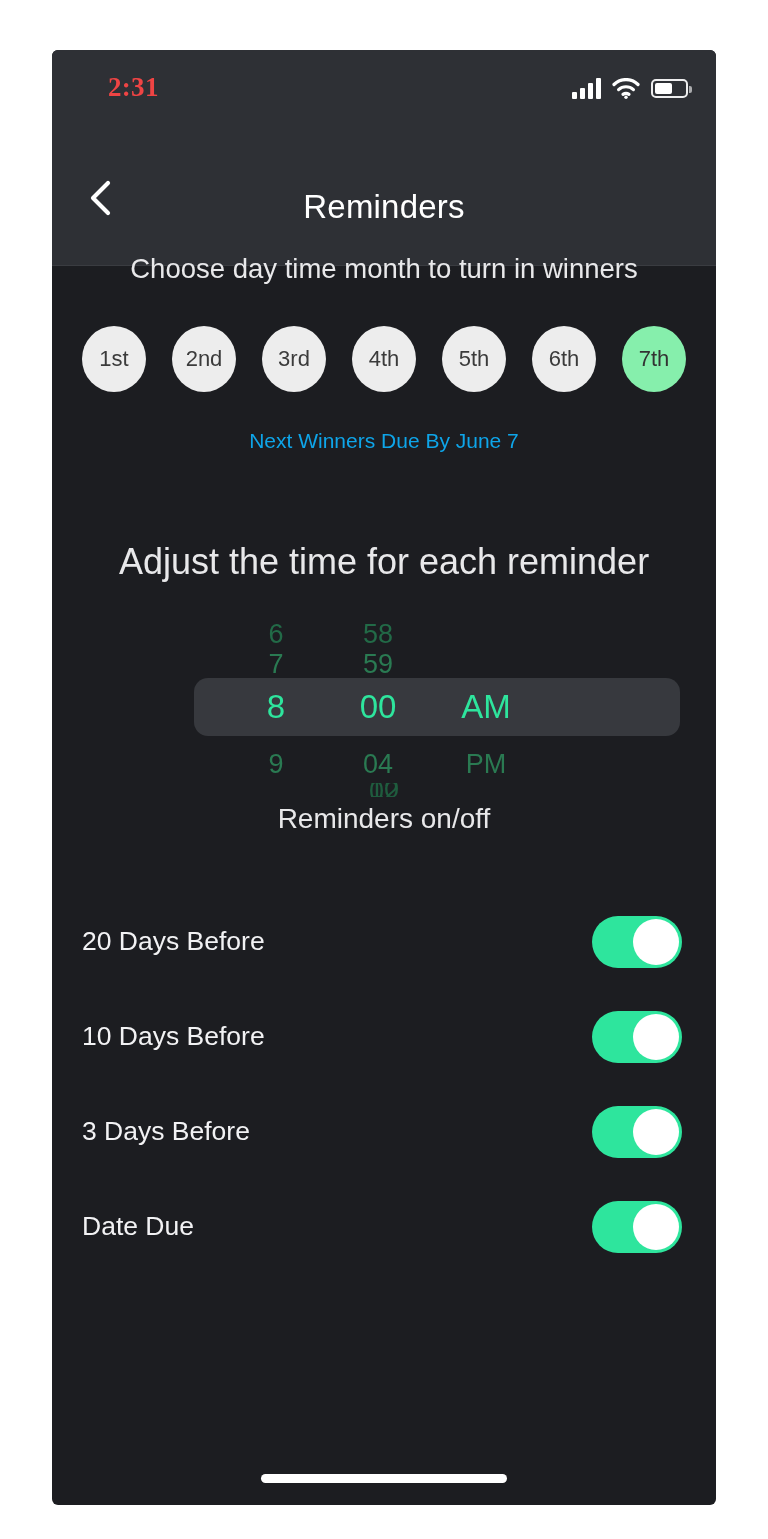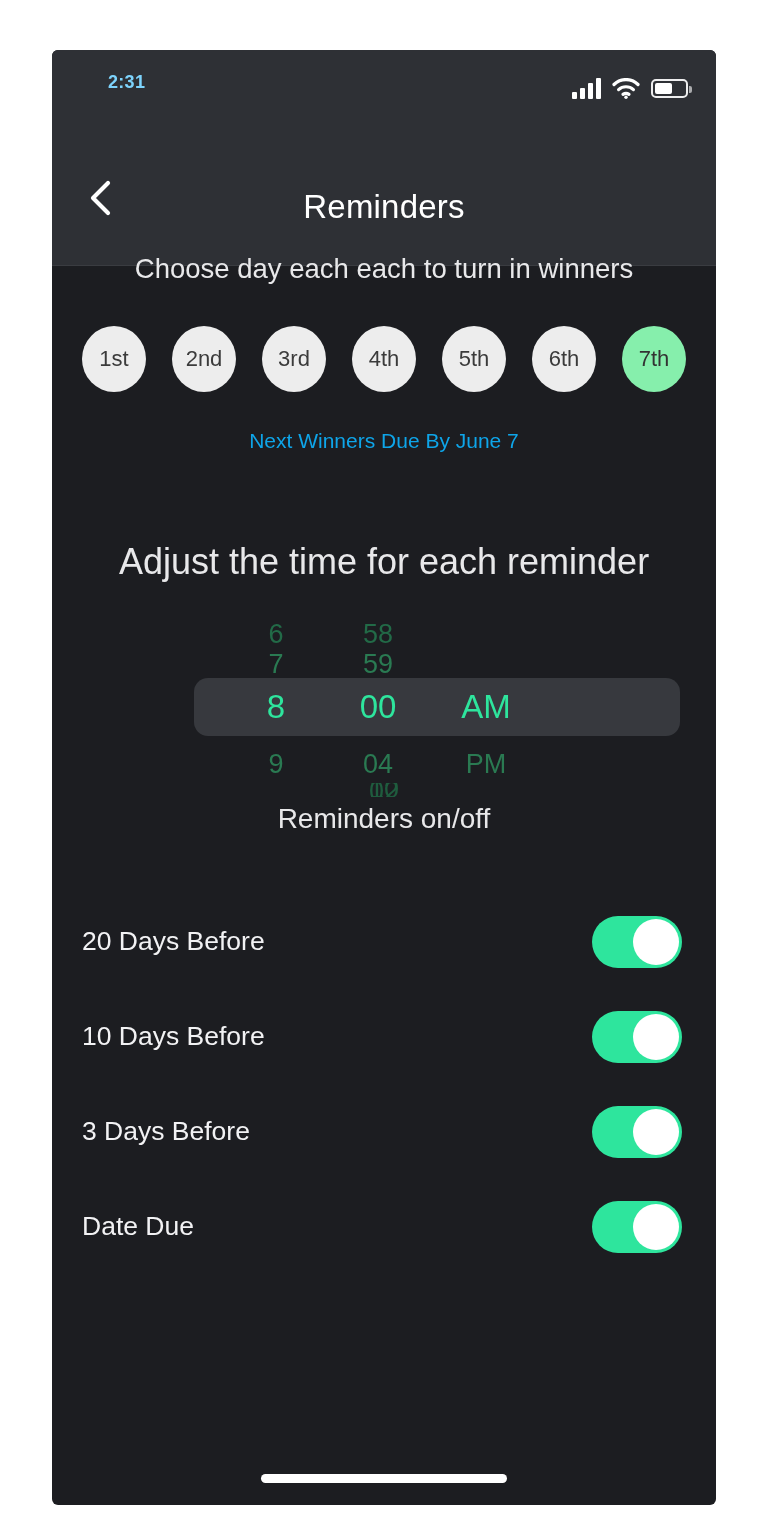--- a/index.html
+++ b/index.html
@@ -27,8 +27,9 @@
   }
   .status-time {
     position: absolute; left: 56px; top: 22px;
-    color: #7dd3fc; font-size: 18px; font-weight: bold;
+    color: #ef4444; font-size: 27px; font-weight: bold;
     letter-spacing: 0.3px;
+    font-family: Liberation Serif, serif;
   }
   .status-icons {
     position: absolute; right: 28px; top: 22px;

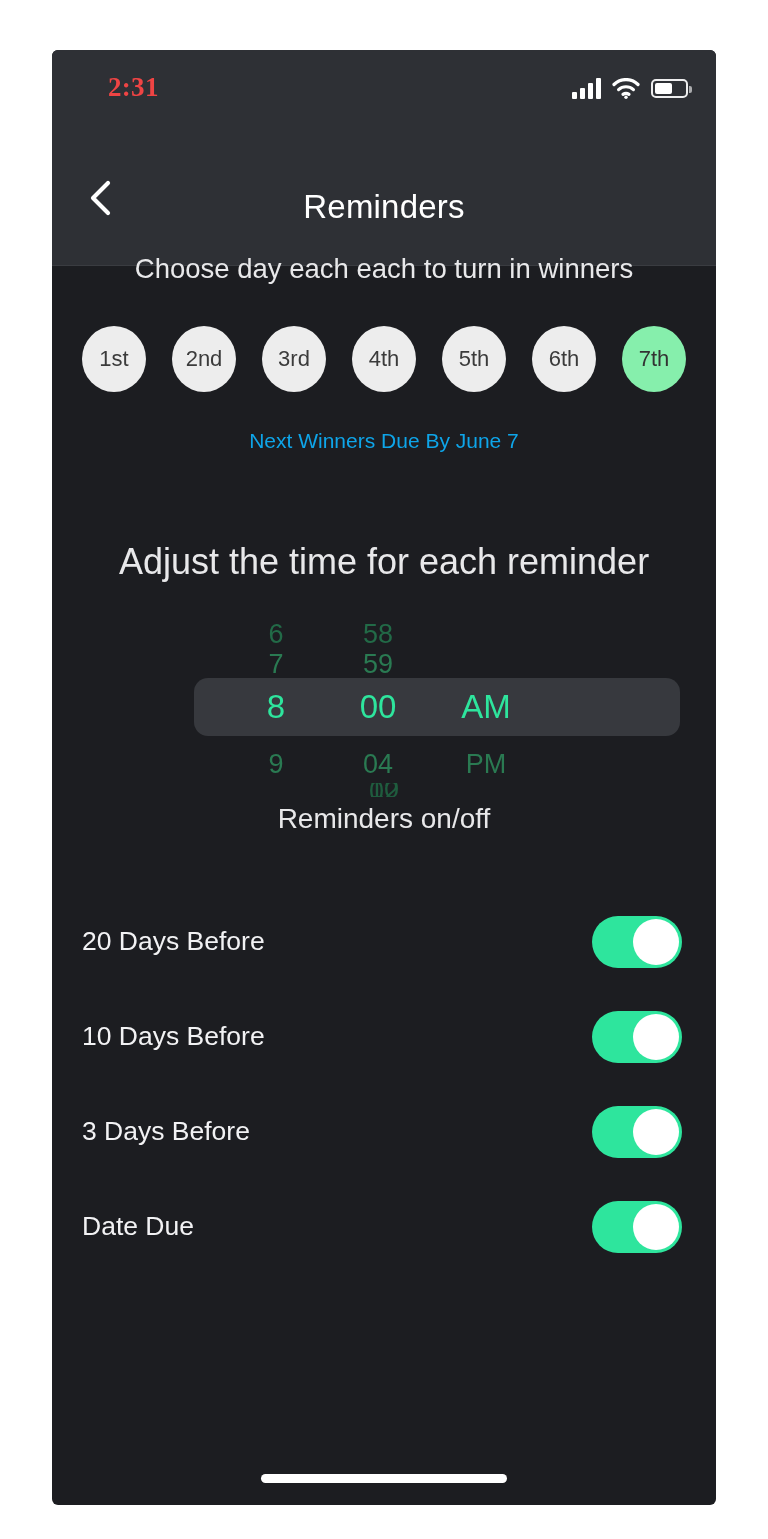--- a/index.html
+++ b/index.html
@@ -210,7 +210,7 @@
     <div class="nav-title">Reminders</div>
   </div>
 
-  <div class="section-title" id="title-choose-day">Choose day each each to turn in winners</div>
+  <div class="section-title" id="title-choose-day">Choose day time month to turn in winners</div>
 
   <div class="day-row">
     <div class="day-chip">1st</div>

